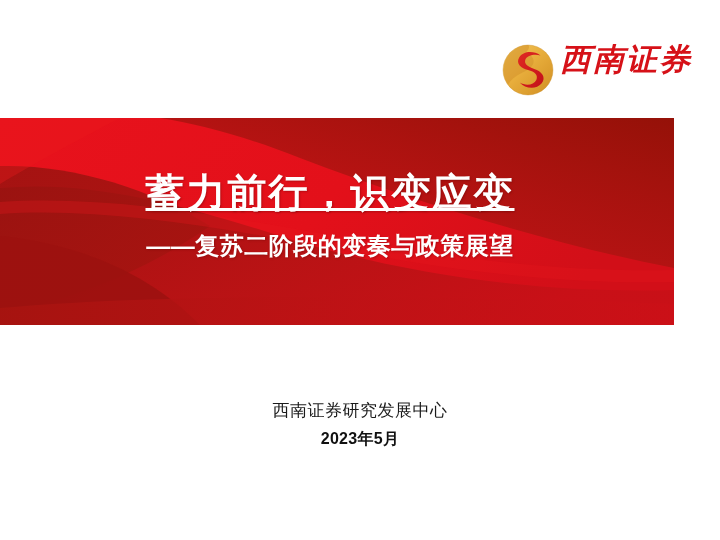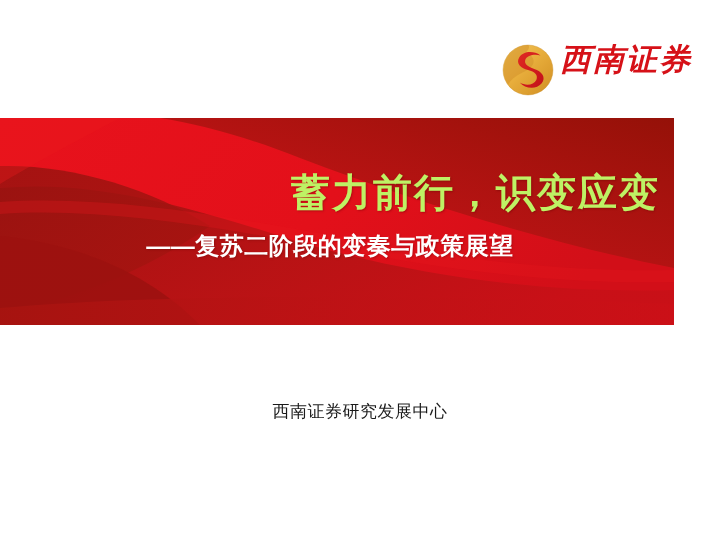--- a/index.html
+++ b/index.html
@@ -101,15 +101,16 @@
     left: 0px;
     top: 52px;
     width: 660px;
-    text-align: right;
+    text-align: center;
     font-family: "Liberation Sans", "DejaVu Sans", sans-serif;
     font-size: 39px;
     font-weight: bold;
-    color: #bef264;
+    color: #ffffff;
     letter-spacing: 2px;
     line-height: 46px;
     white-space: nowrap;
     text-shadow: 1px 1px 2px rgba(90,0,0,0.35);
+    text-decoration: underline;
   }
   .title-sub {
     position: absolute;

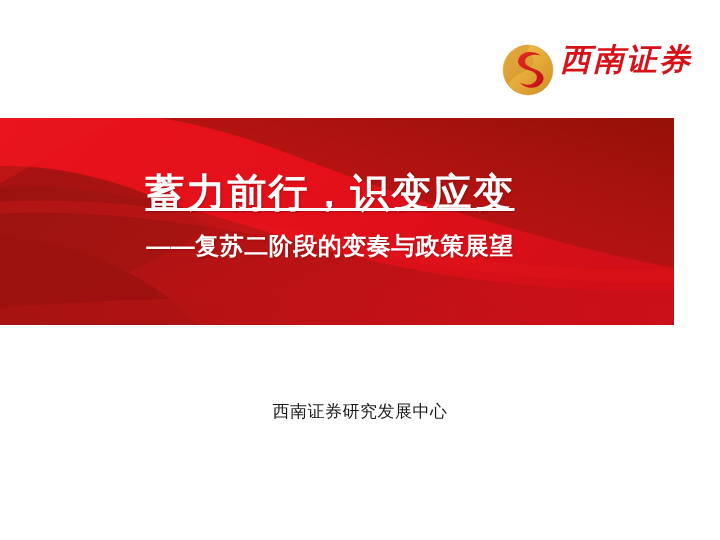--- a/index.html
+++ b/index.html
@@ -137,7 +137,7 @@
     text-align: center;
   }
   .credit-line {
-    font-family: Liberation Serif, serif;
+    font-family: Liberation Mono, monospace;
     font-size: 17px;
     color: #1a1a1a;
     line-height: 27px;

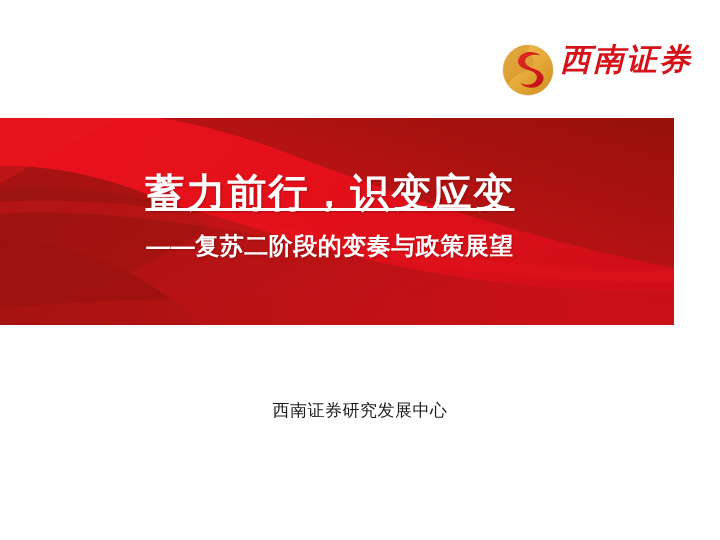--- a/index.html
+++ b/index.html
@@ -243,6 +243,7 @@
 
   <div class="credits">
     <div class="credit-line">西南证券研究发展中心</div>
+    <div class="credit-date">2023年5月</div>
   </div>
 
 </div>

